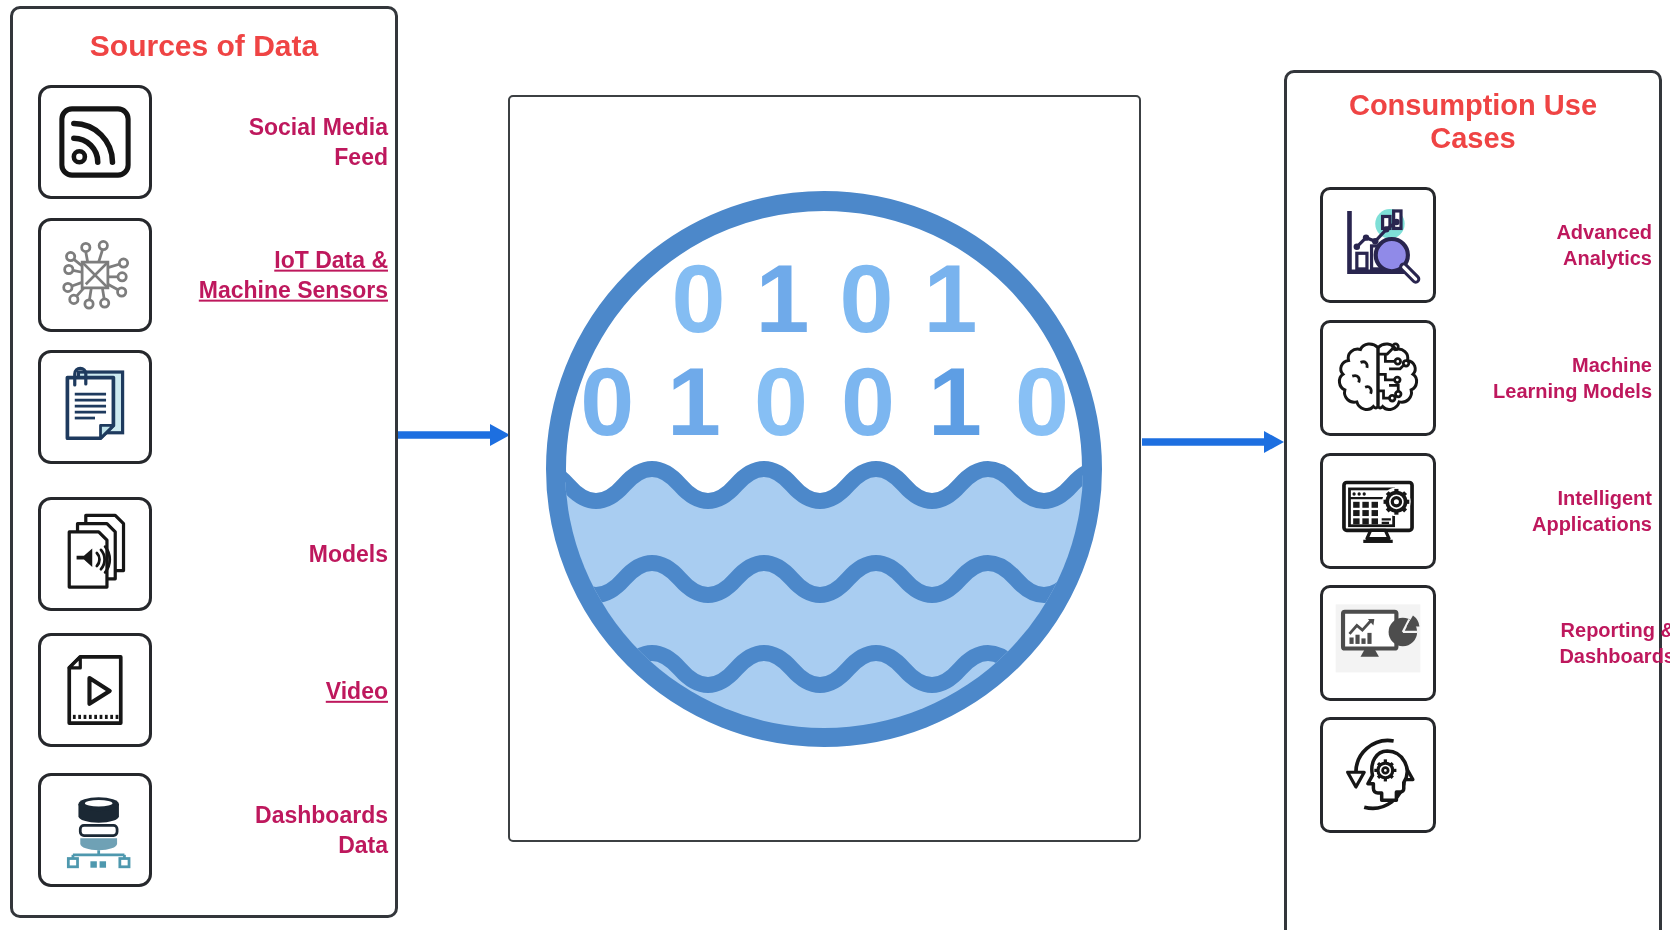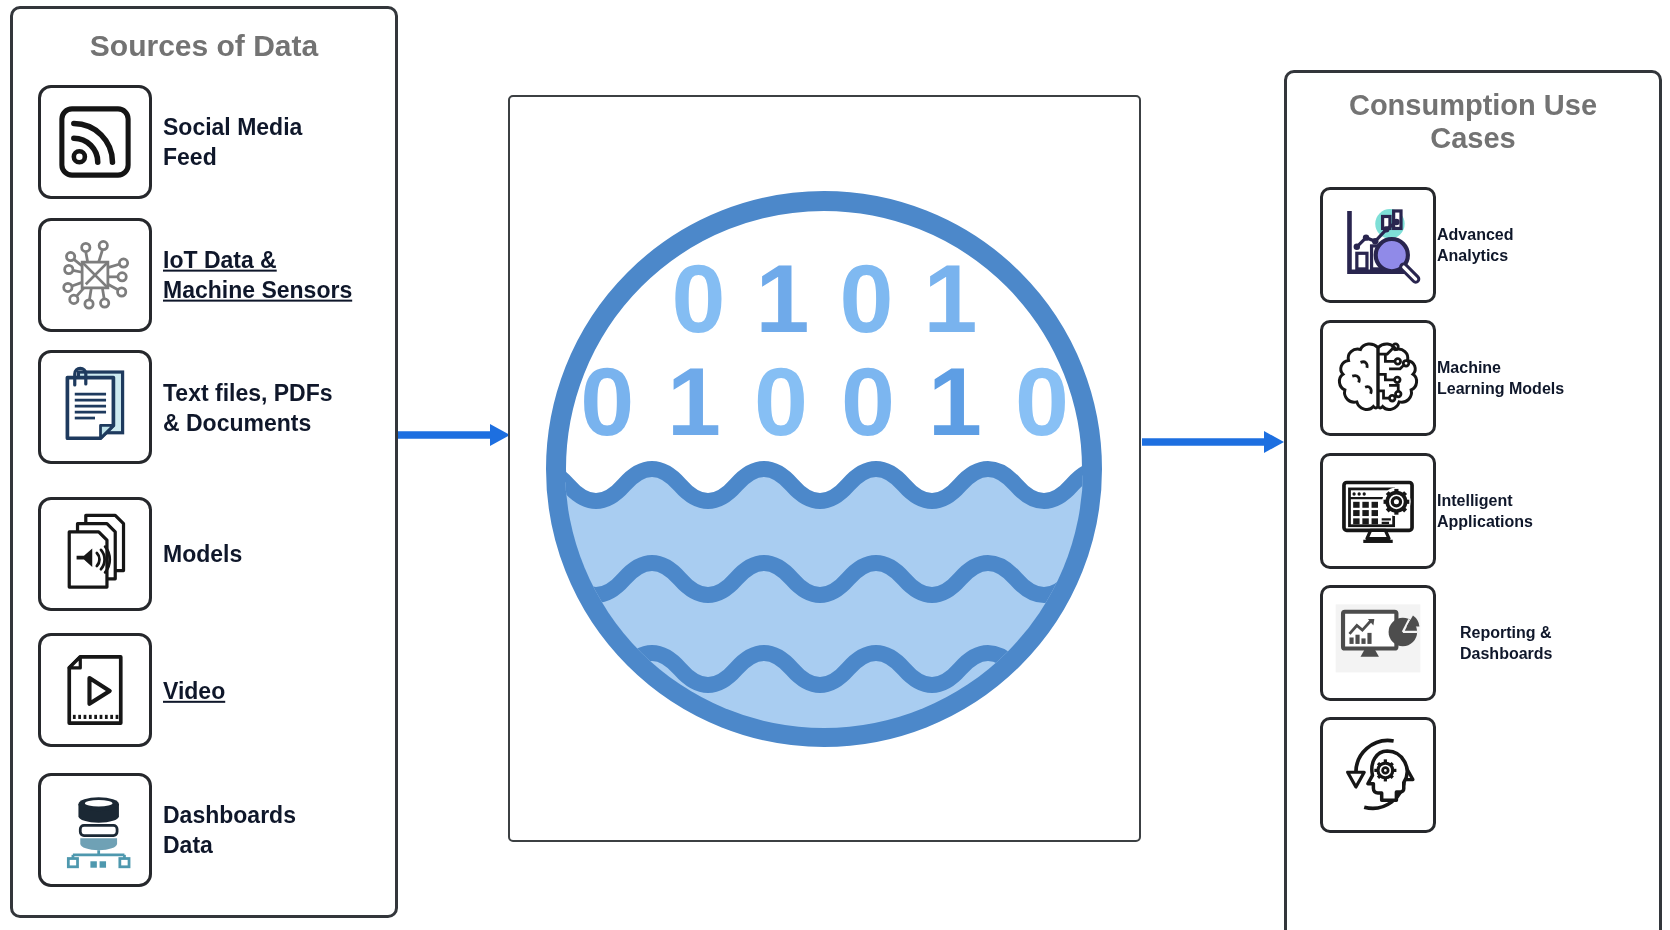--- a/index.html
+++ b/index.html
@@ -11,7 +11,7 @@
   #left-panel{left:10px;top:6px;width:388px;height:912px;}
   #right-panel{left:1284px;top:70px;width:378px;height:887px;}
   .panel-title{position:absolute;left:0;width:100%;text-align:center;font-weight:bold;
-               font-size:30px;line-height:1.15;white-space:pre-line;color:#737373;}
+               font-size:30px;line-height:1.15;white-space:pre-line;color:#ef4444;}
   #left-panel .panel-title{top:20px;}
   #right-panel .panel-title{top:16px;font-size:29px;}
 

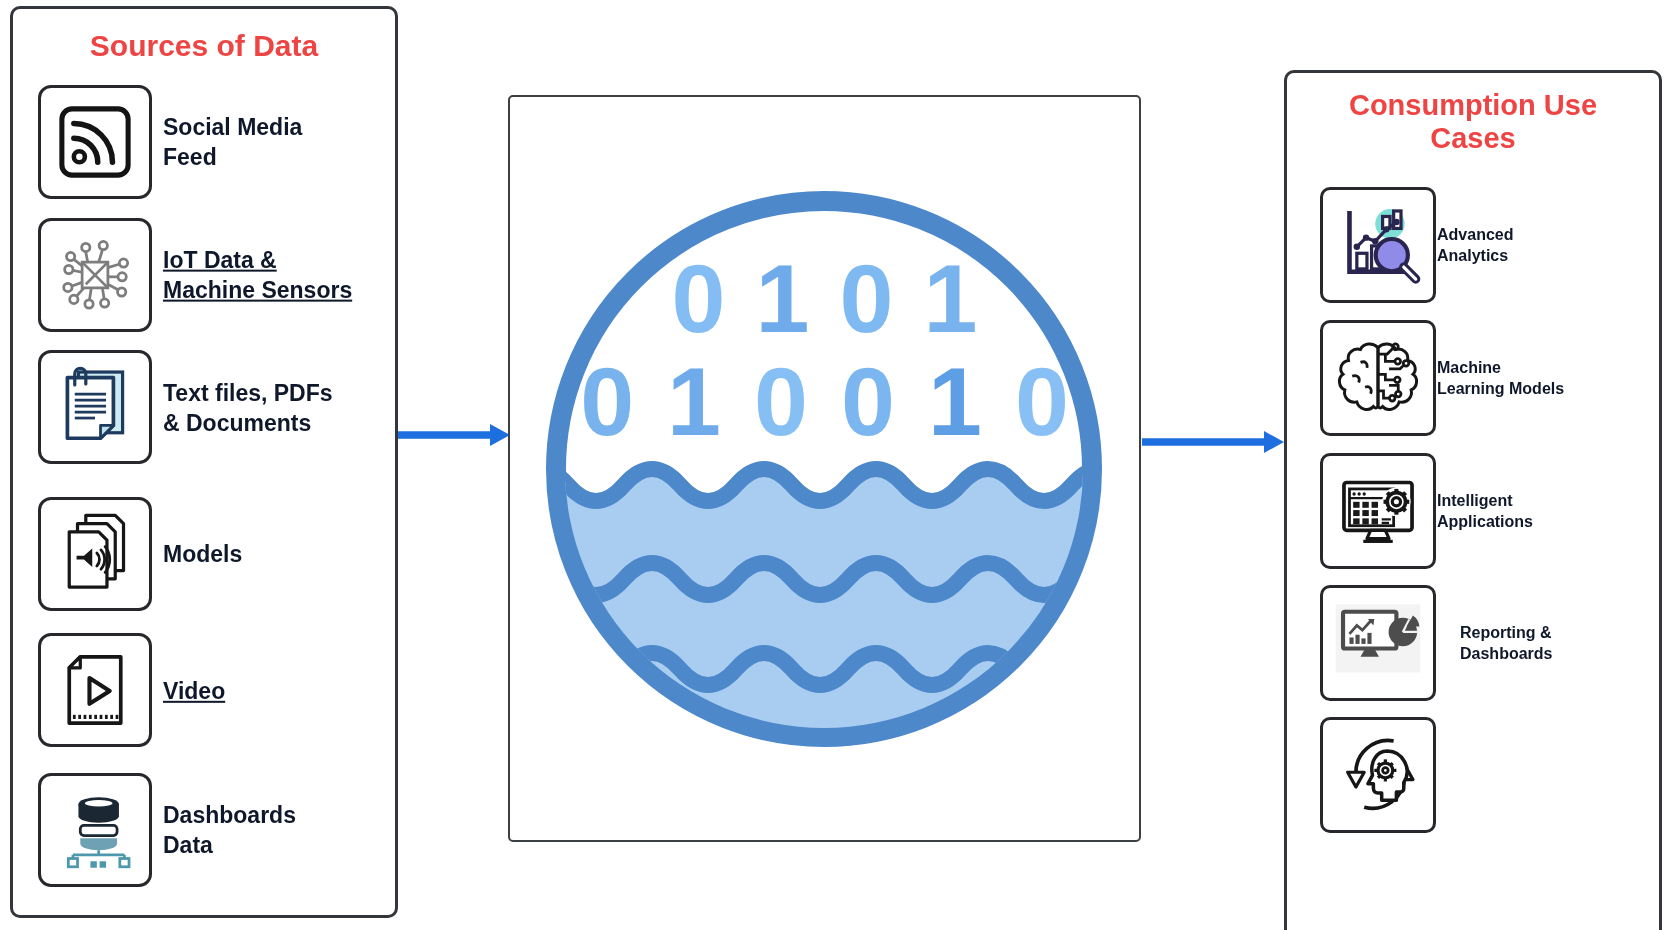--- a/index.html
+++ b/index.html
@@ -21,8 +21,8 @@
   .tile svg{width:92px;height:92px;}
   #right-panel .tile{width:116px;height:116px;border-width:3px;border-radius:10px;}
 
-  .item-label{position:absolute;text-align:left;font-weight:bold;font-size:23px;line-height:1.32;
-              white-space:pre-line;transform:translateY(-50%);color:#0f172a;}
+  .item-label{position:absolute;text-align:right;font-weight:bold;font-size:23px;line-height:1.32;
+              white-space:pre-line;transform:translateY(-50%);color:#be185d;}
   #left-panel .item-label{left:150px;width:225px;}
   #right-panel .item-label{left:150px;width:215px;font-size:16px;}
 

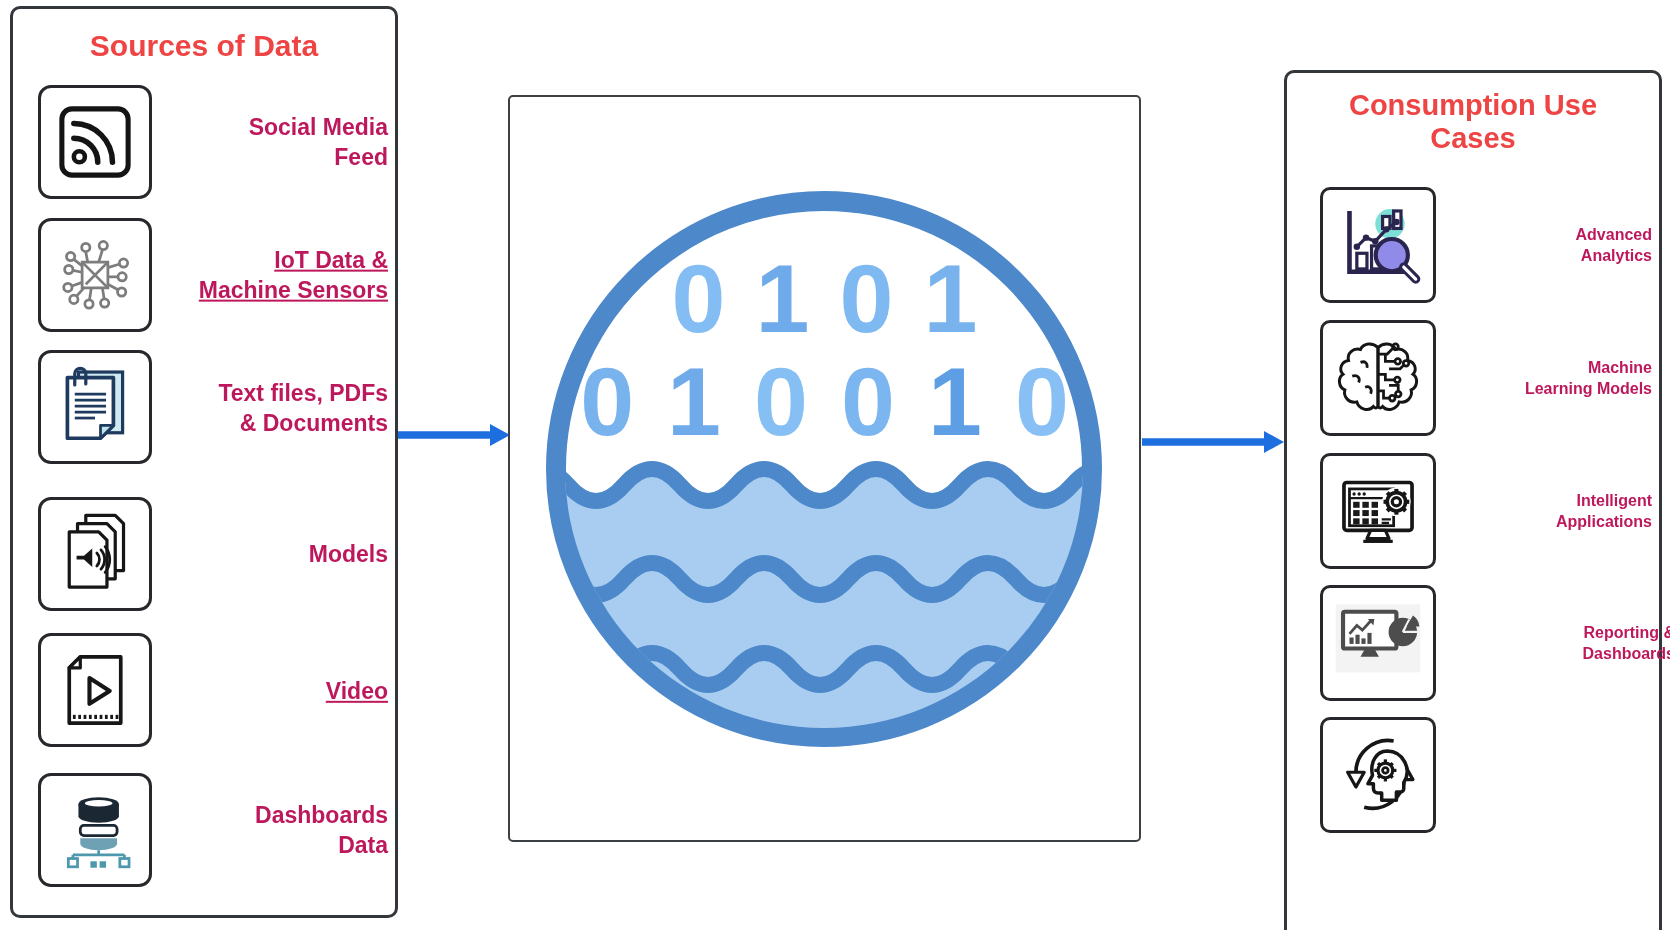--- a/index.html
+++ b/index.html
@@ -24,7 +24,7 @@
   .item-label{position:absolute;text-align:right;font-weight:bold;font-size:23px;line-height:1.32;
               white-space:pre-line;transform:translateY(-50%);color:#be185d;}
   #left-panel .item-label{left:150px;width:225px;}
-  #right-panel .item-label{left:150px;width:215px;font-size:16px;}
+  #right-panel .item-label{left:150px;width:215px;font-size:20px;}
 
   
   #center-box{position:absolute;left:508px;top:95px;width:633px;height:747px;background:#fff;

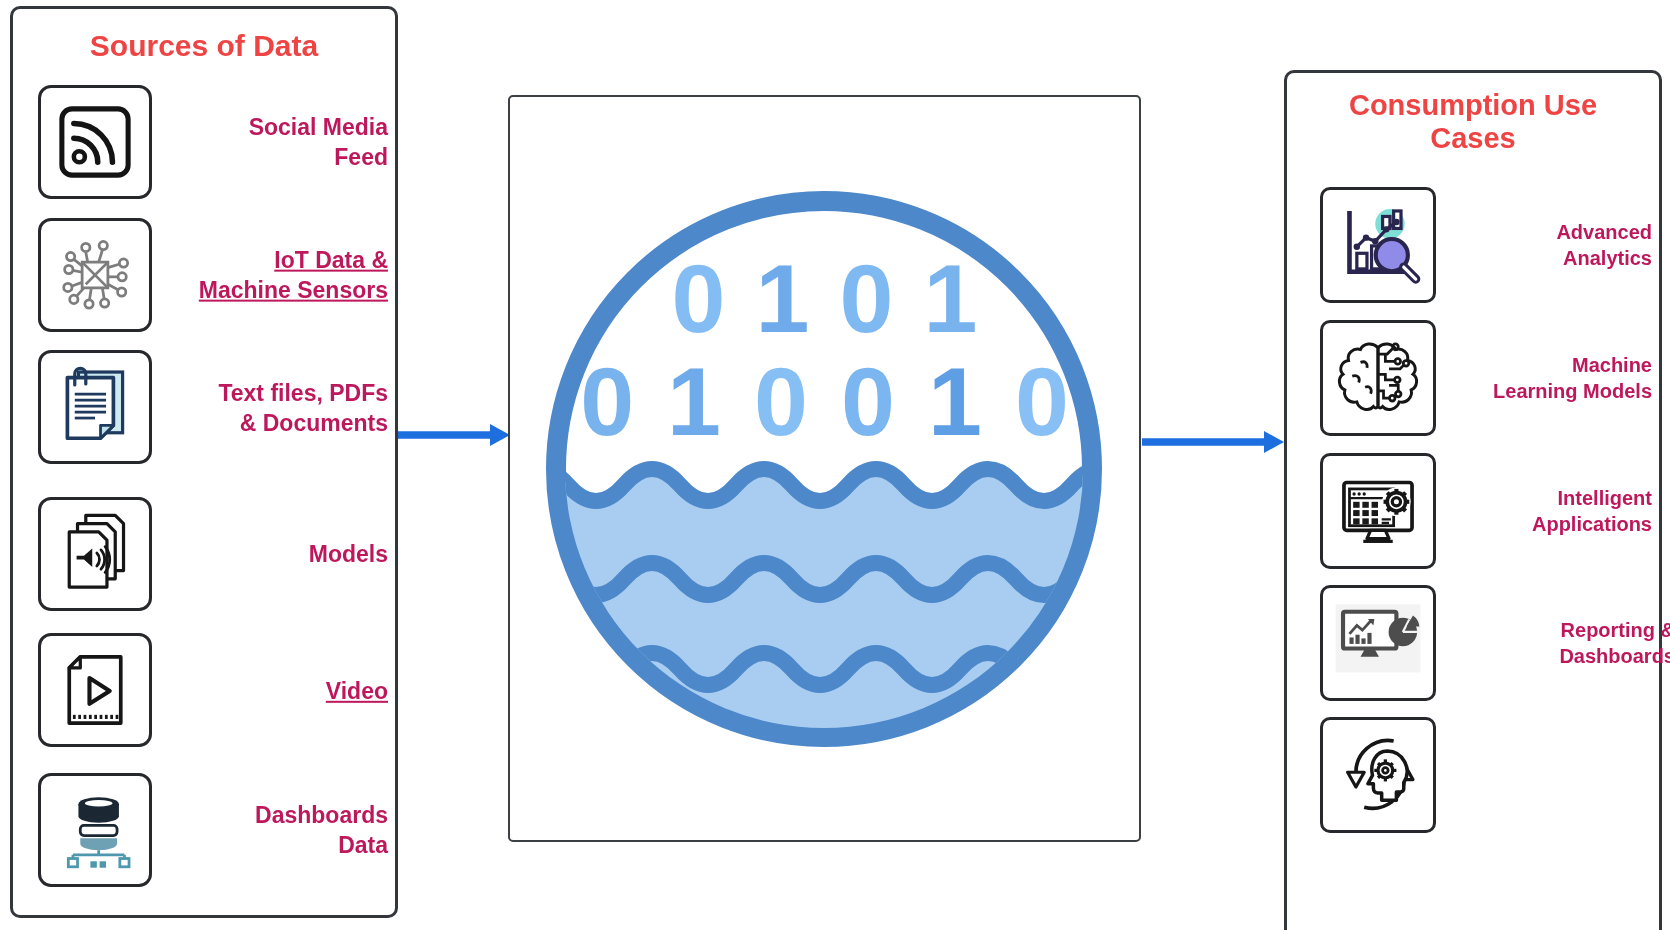--- a/index.html
+++ b/index.html
@@ -102,8 +102,6 @@
         </g>
       </svg>
     </div>
-    <div class="item-label" style="top:399px;">Text files, PDFs
-&amp; Documents</div>
 
     <div class="tile" style="left:25px;top:488px;">
       <svg viewBox="0 0 100 100">

